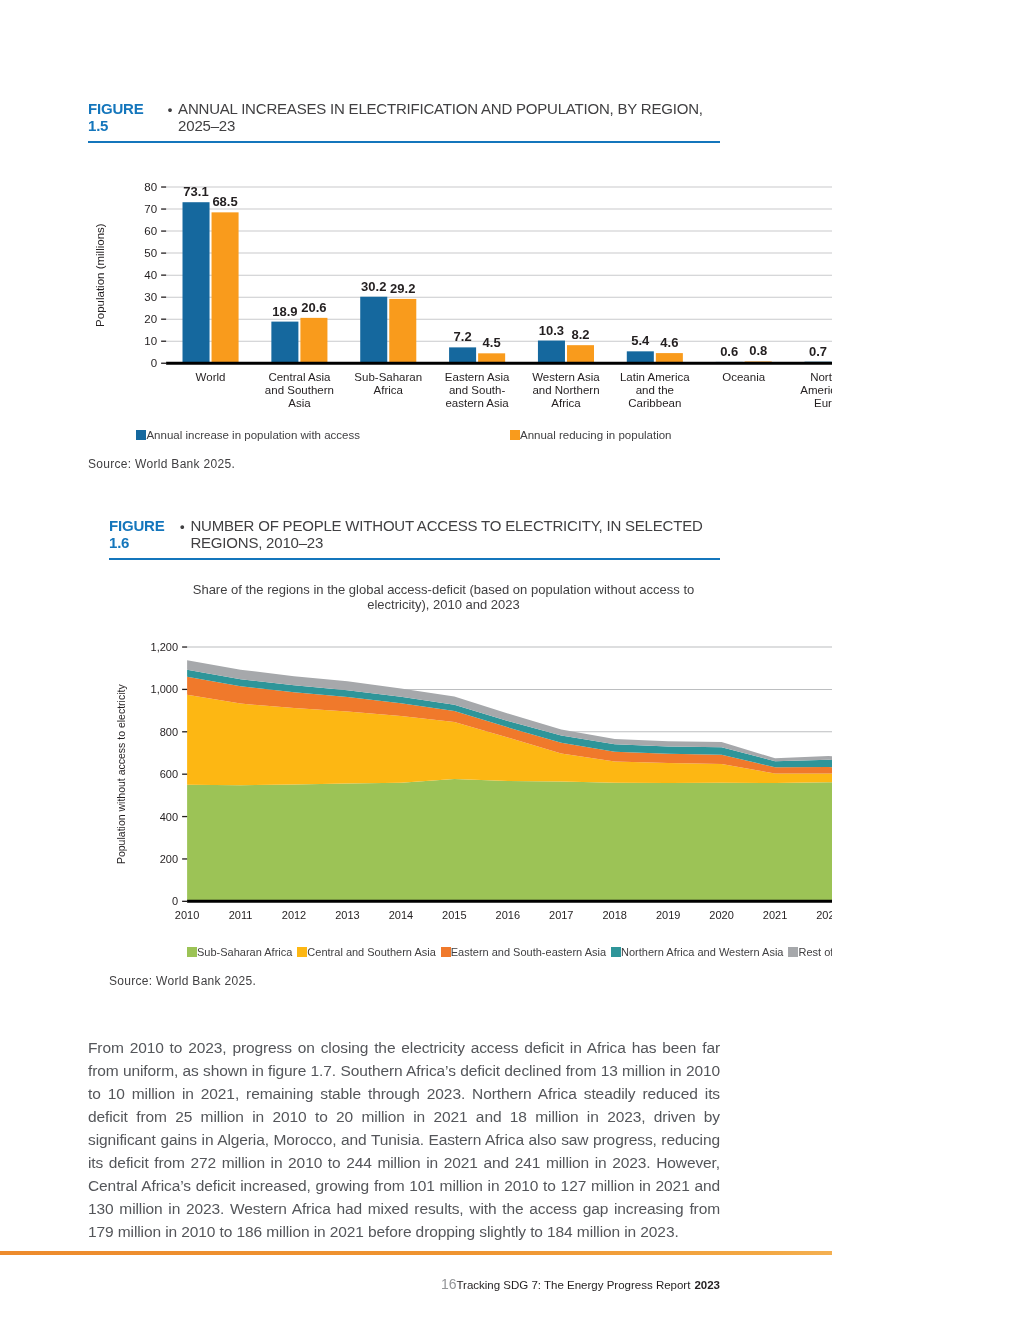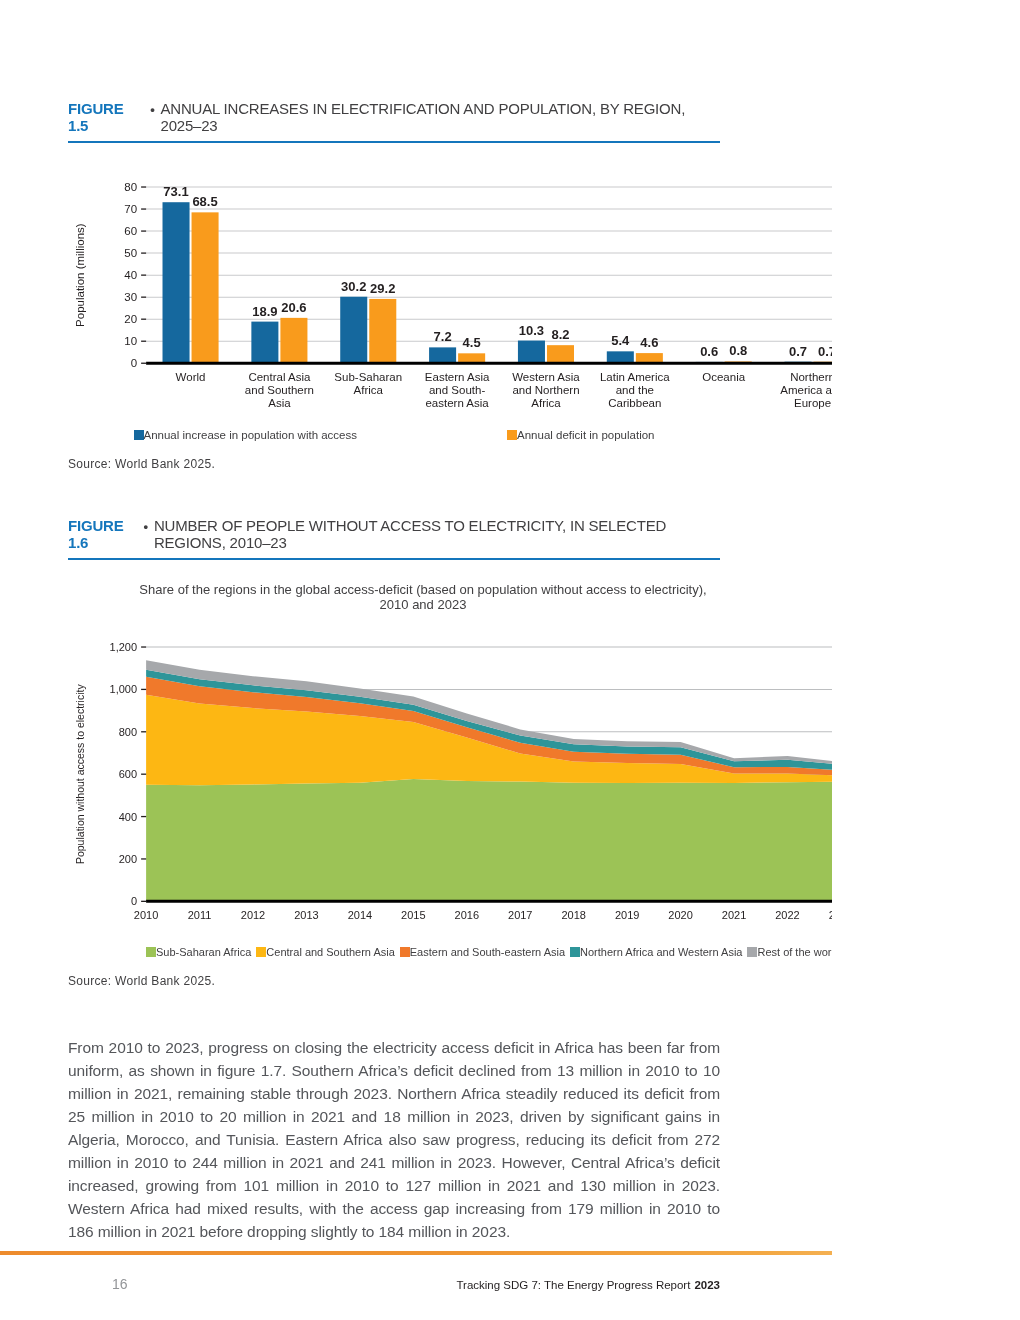--- a/index.html
+++ b/index.html
@@ -10,7 +10,7 @@
     font-family:"Liberation Sans",sans-serif;
     color:#414042;
     box-sizing:border-box;
-    padding:100px 112px 0 68px;
+    padding:100px 112px 0 88px;
     overflow:hidden;
   }
   .fig-title{display:flex;align-items:baseline;gap:6px;font-size:15px;letter-spacing:-0.2px;}

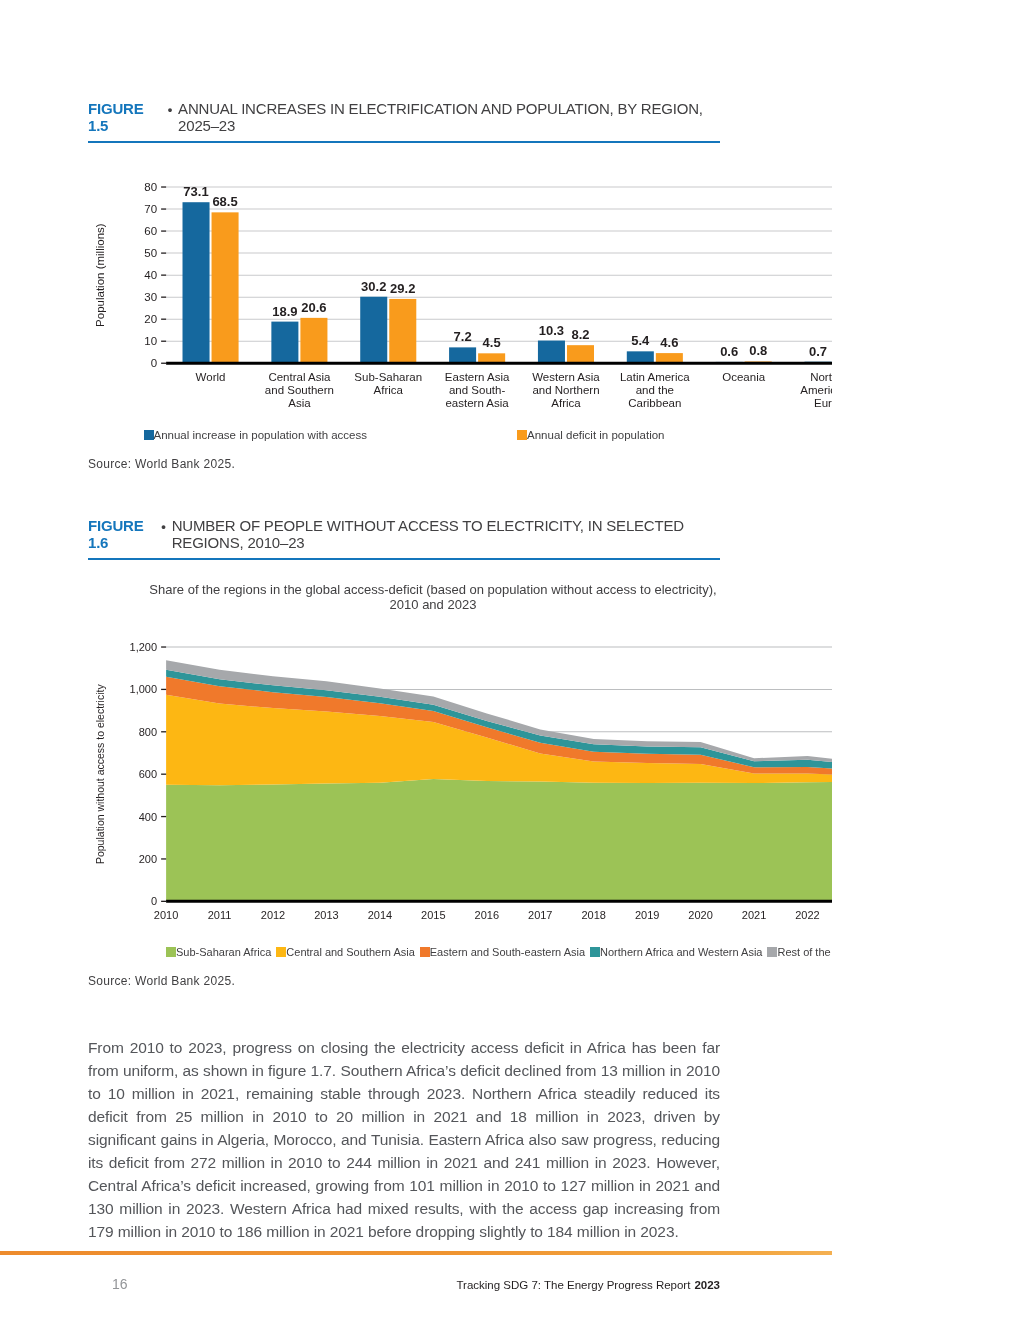--- a/index.html
+++ b/index.html
@@ -149,7 +149,7 @@
         </span>
         <span class="legend-item">
           <span class="swatch" style="background: rgb(249, 155, 28);"></span>
-          <span>Annual deficit in population</span>
+          <span>Annual reducing in population</span>
         </span>
       </div>
     <p class="source">Source: World Bank 2025.</p>

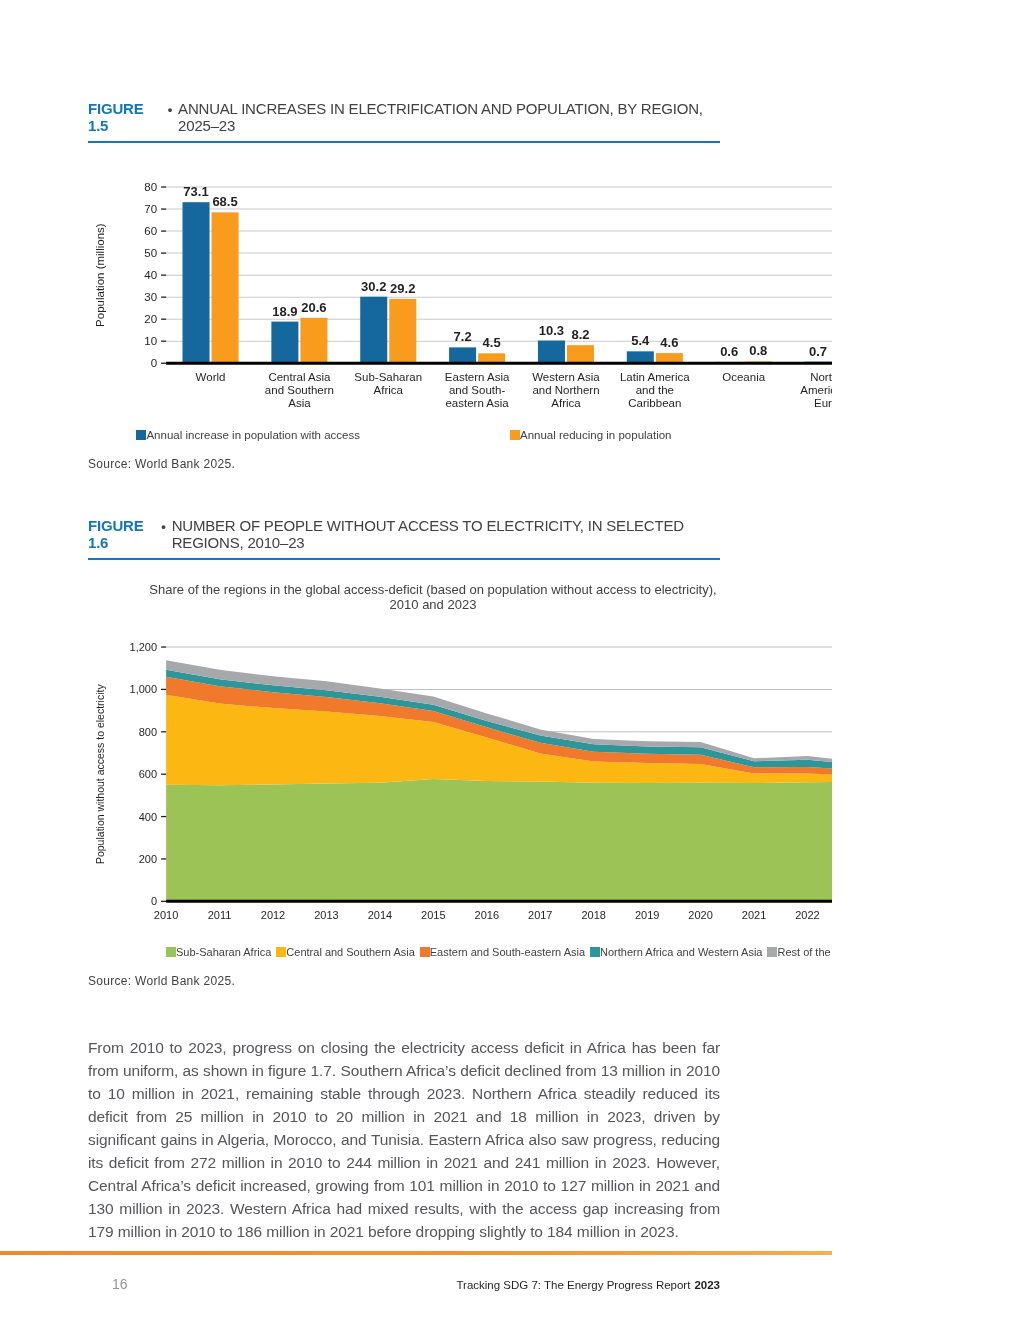--- a/index.html
+++ b/index.html
@@ -27,7 +27,7 @@
   .legend-item{display:flex;align-items:center;gap:0;white-space:nowrap;}
   .swatch{width:10px;height:10px;display:inline-block;flex:0 0 auto;}
   .source{font-size:12px;color:#414042;letter-spacing:0.3px;margin:16px 0 0 0;}
-  .fig2{margin-top:46px;}
+  .fig2{margin-top:46px;margin-left:21px;}
   .chart-subtitle{font-size:13px;color:#414042;text-align:center;padding-left:58px;margin-top:22px;}
   .area-chart{margin-top:6px;}
   .body-text{

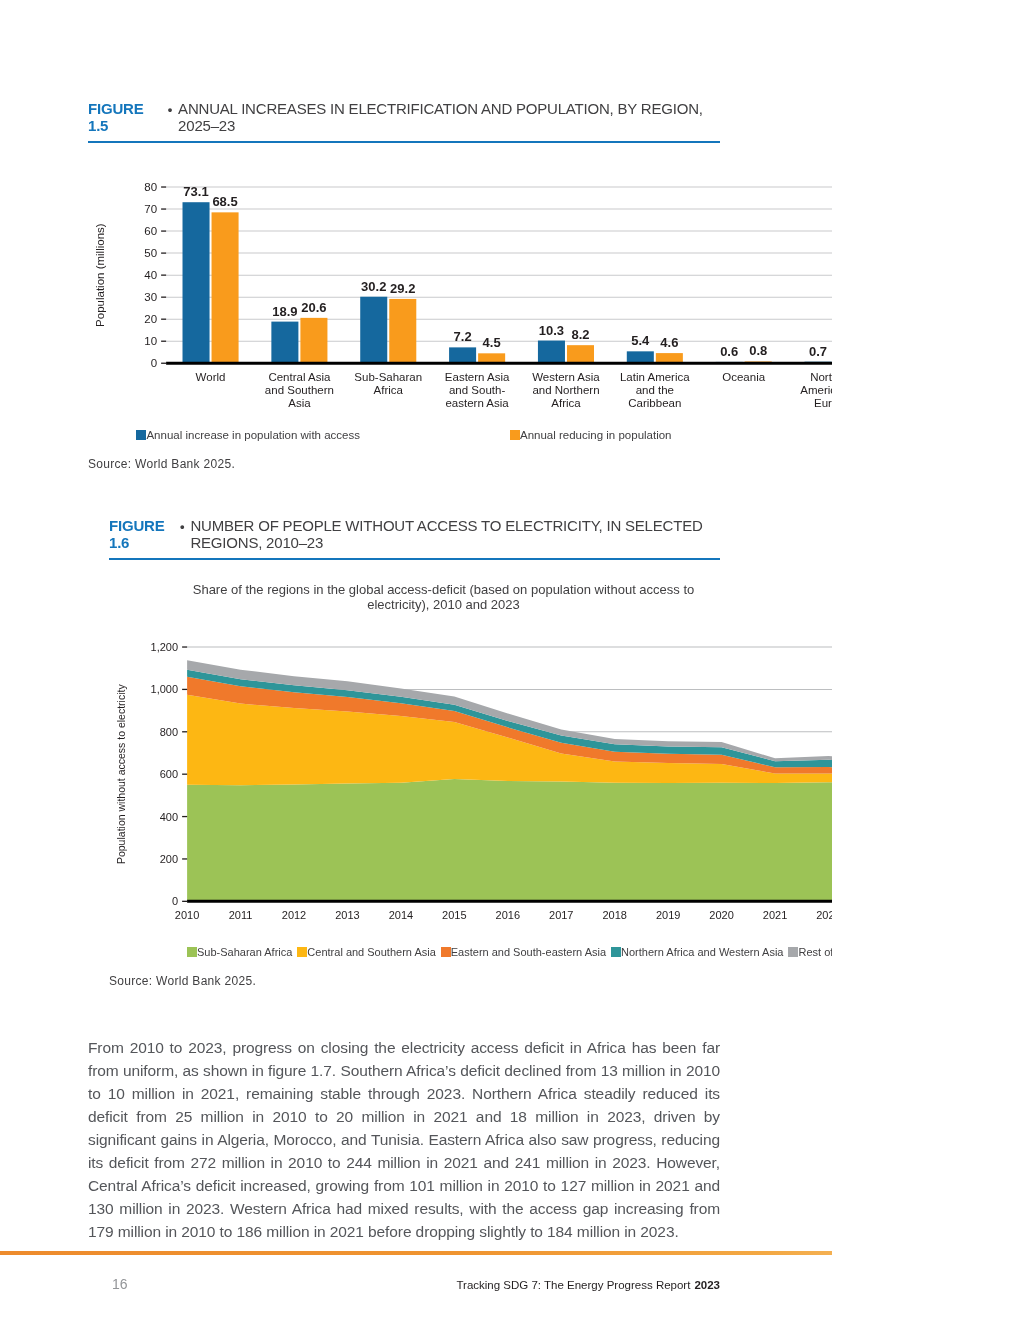--- a/index.html
+++ b/index.html
@@ -41,7 +41,7 @@
   }
   .footer-row{
     position:absolute;left:112px;right:112px;top:1276px;
-    display:flex;justify-content:space-between;align-items:baseline;
+    display:flex;justify-content:flex-end;align-items:baseline;
   }
   .page-num{font-size:14px;color:#939598;}
   .footer-title{font-size:11.5px;color:#231f20;}

